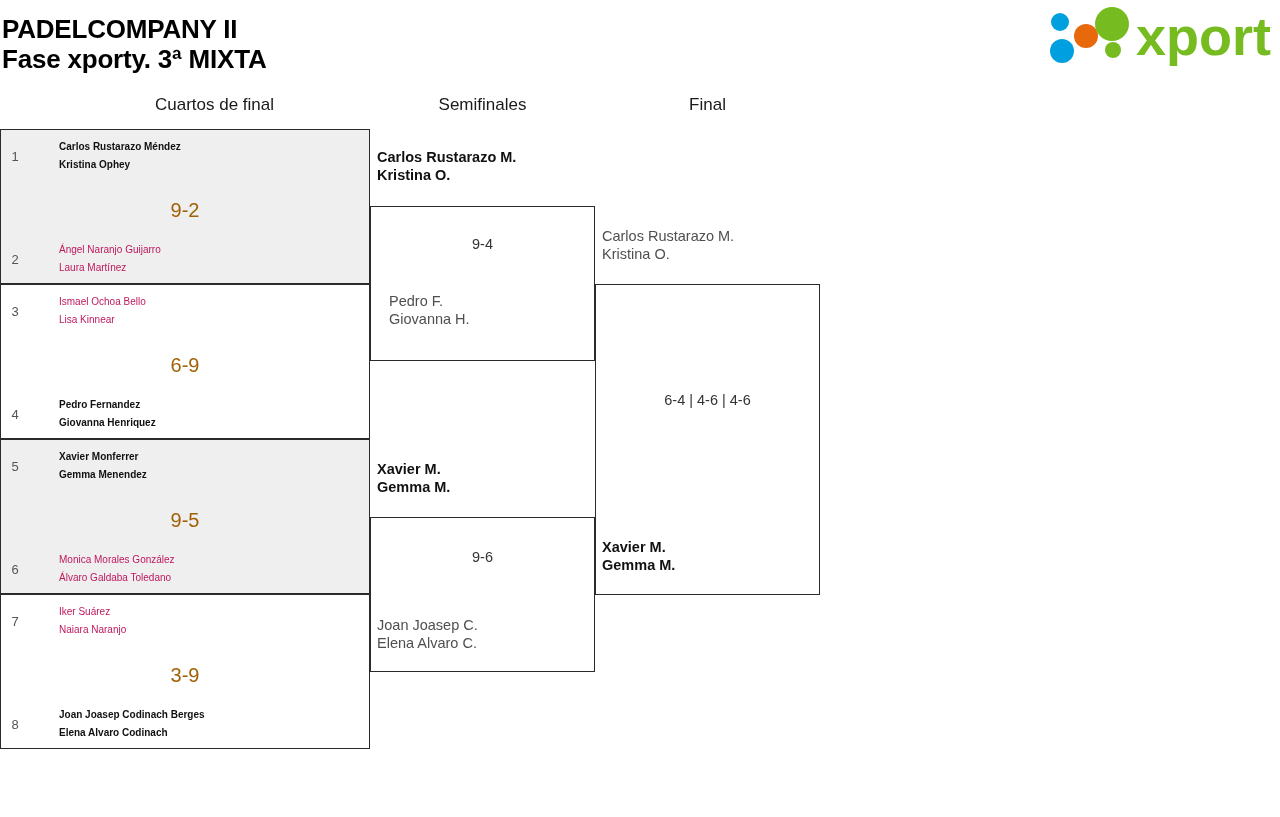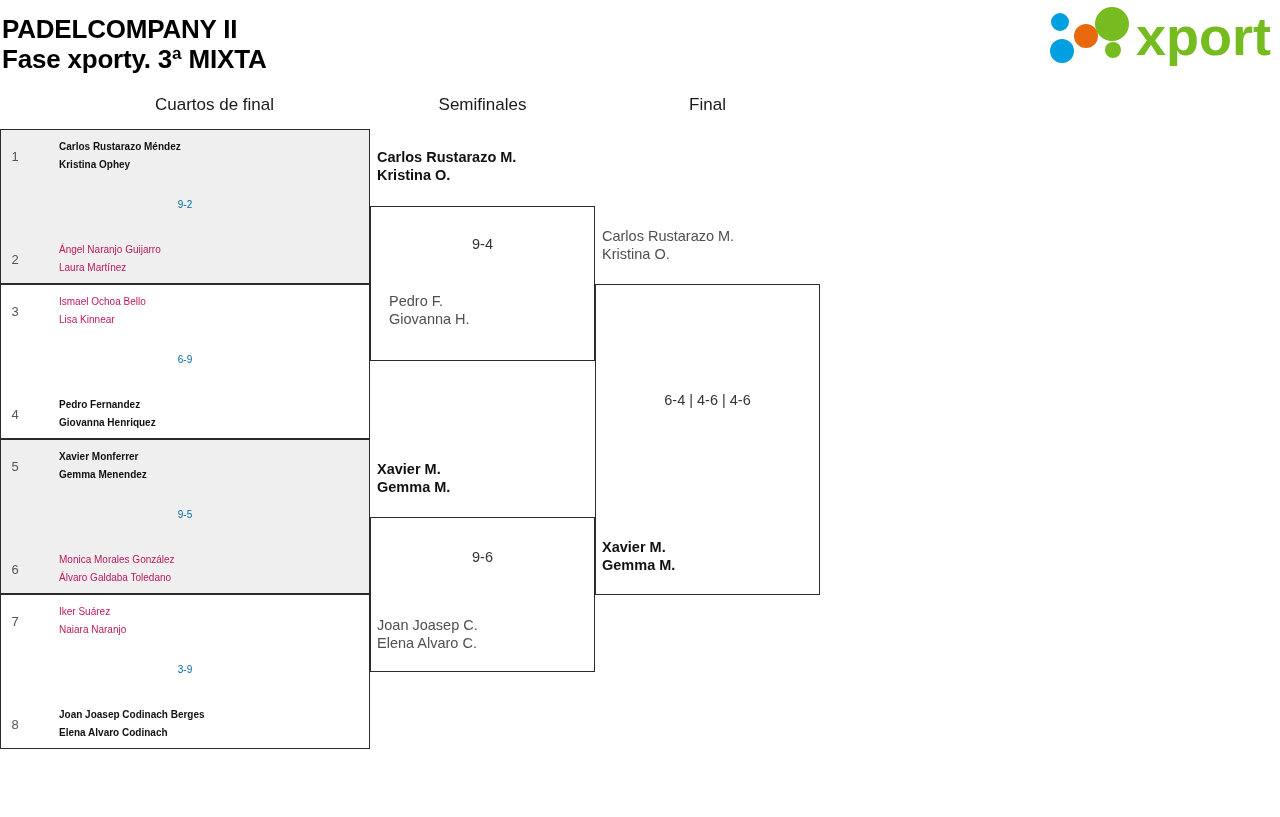--- a/index.html
+++ b/index.html
@@ -112,8 +112,8 @@
     left: 0; right: 0;
     top: 69px;
     text-align: center;
-    font-size: 10px;
-    color: #0369a1;
+    font-size: 20px;
+    color: #a16207;
   }
 
   

